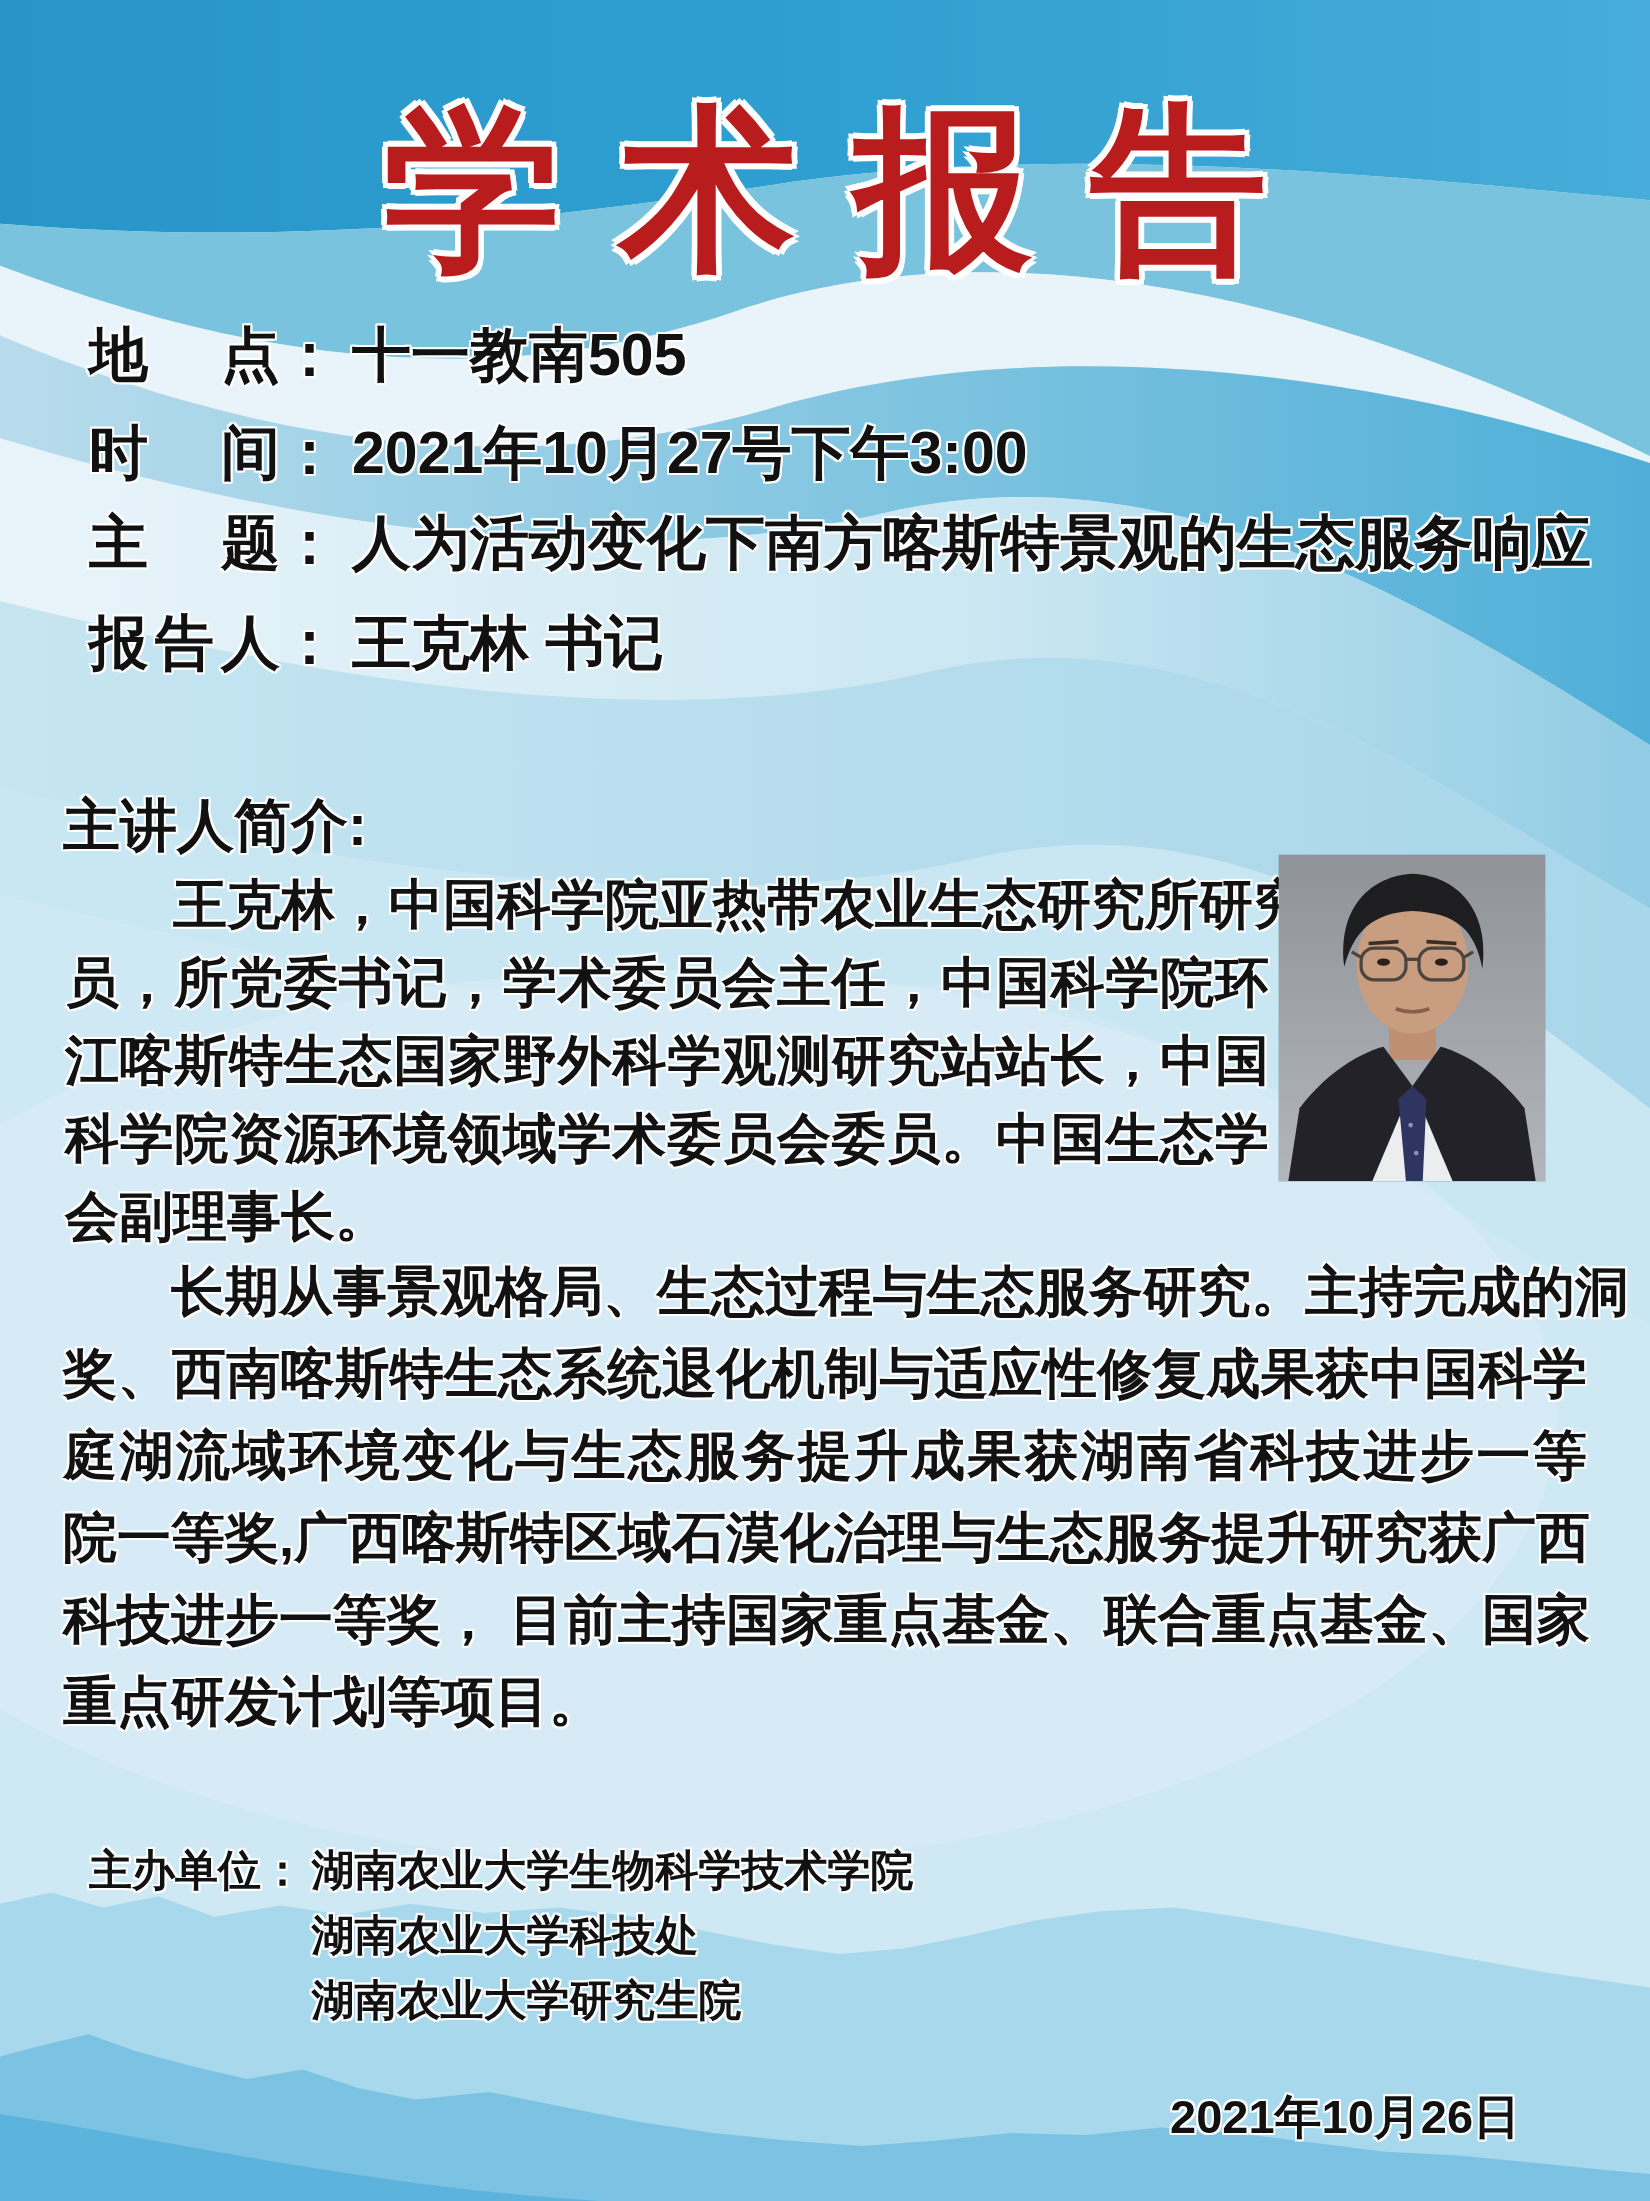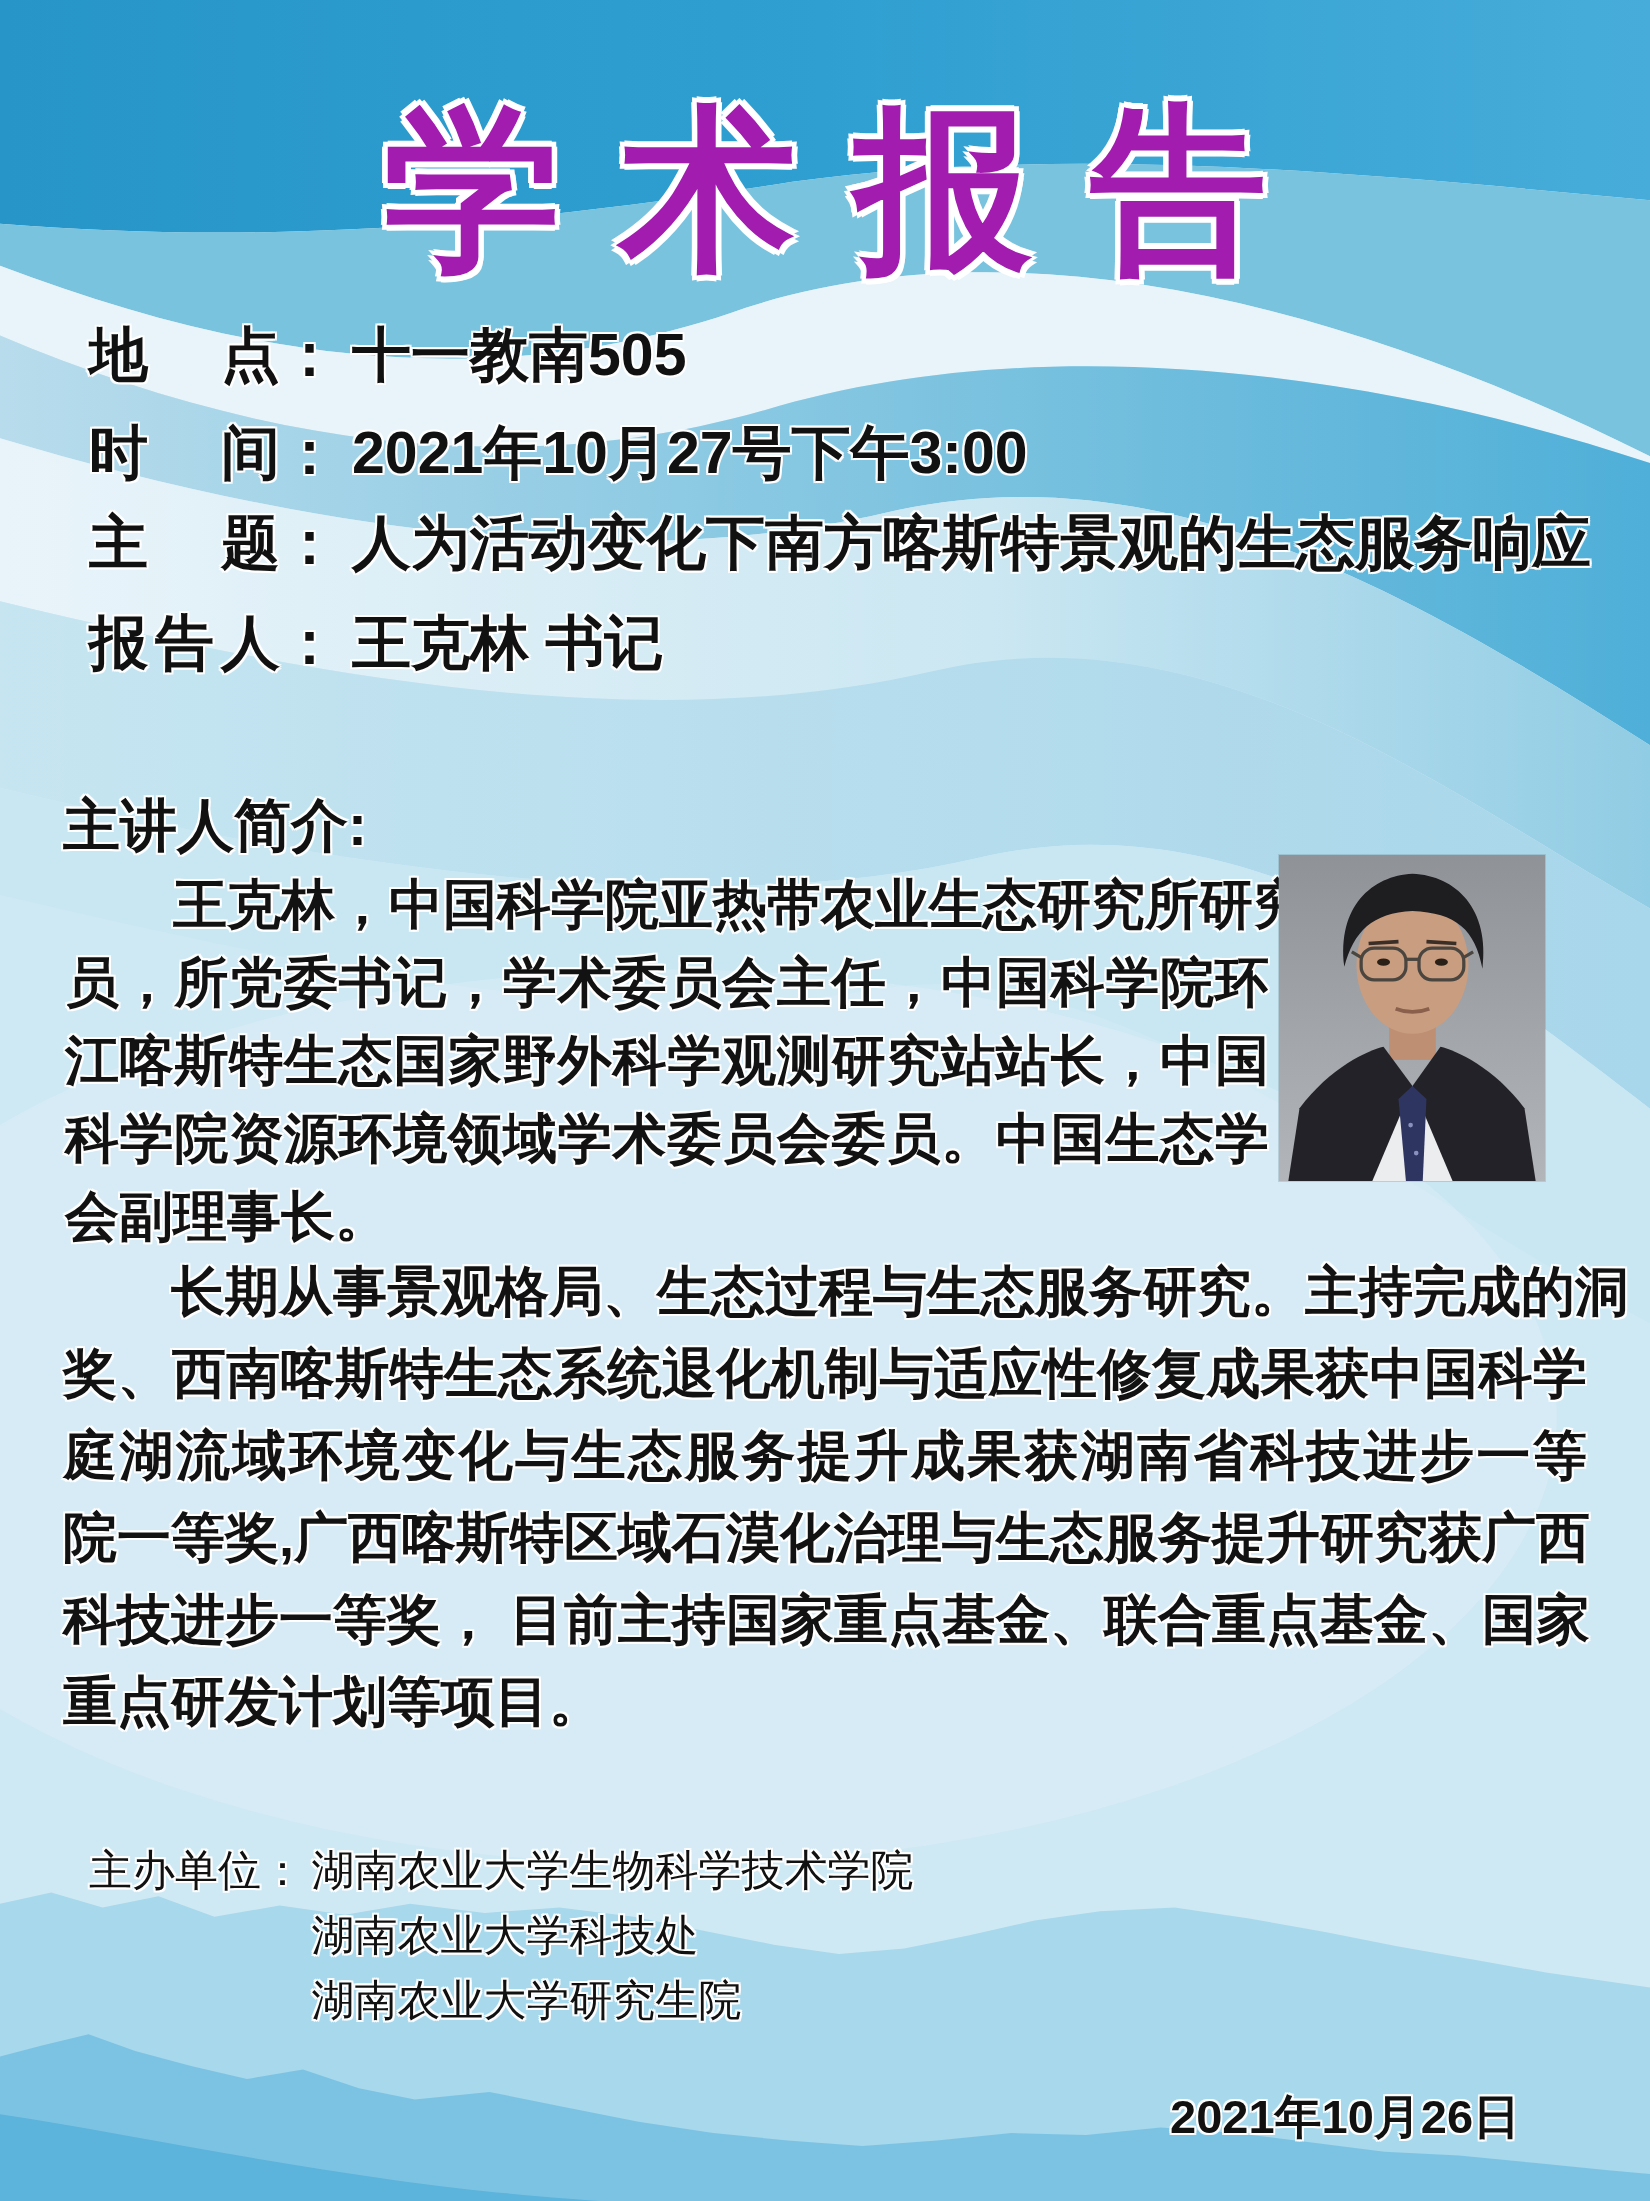--- a/index.html
+++ b/index.html
@@ -29,7 +29,7 @@
     font-weight:900;
     letter-spacing:.33em;
     text-indent:.33em; 
-    color:#a21caf;
+    color:#b91c1c;
     text-shadow:
       5.6px 0 0 #fff,-5.6px 0 0 #fff,0 5.6px 0 #fff,0 -5.6px 0 #fff,
       4.7px 4.7px 0 #fff,-4.7px -4.7px 0 #fff,4.7px -4.7px 0 #fff,-4.7px 4.7px 0 #fff;

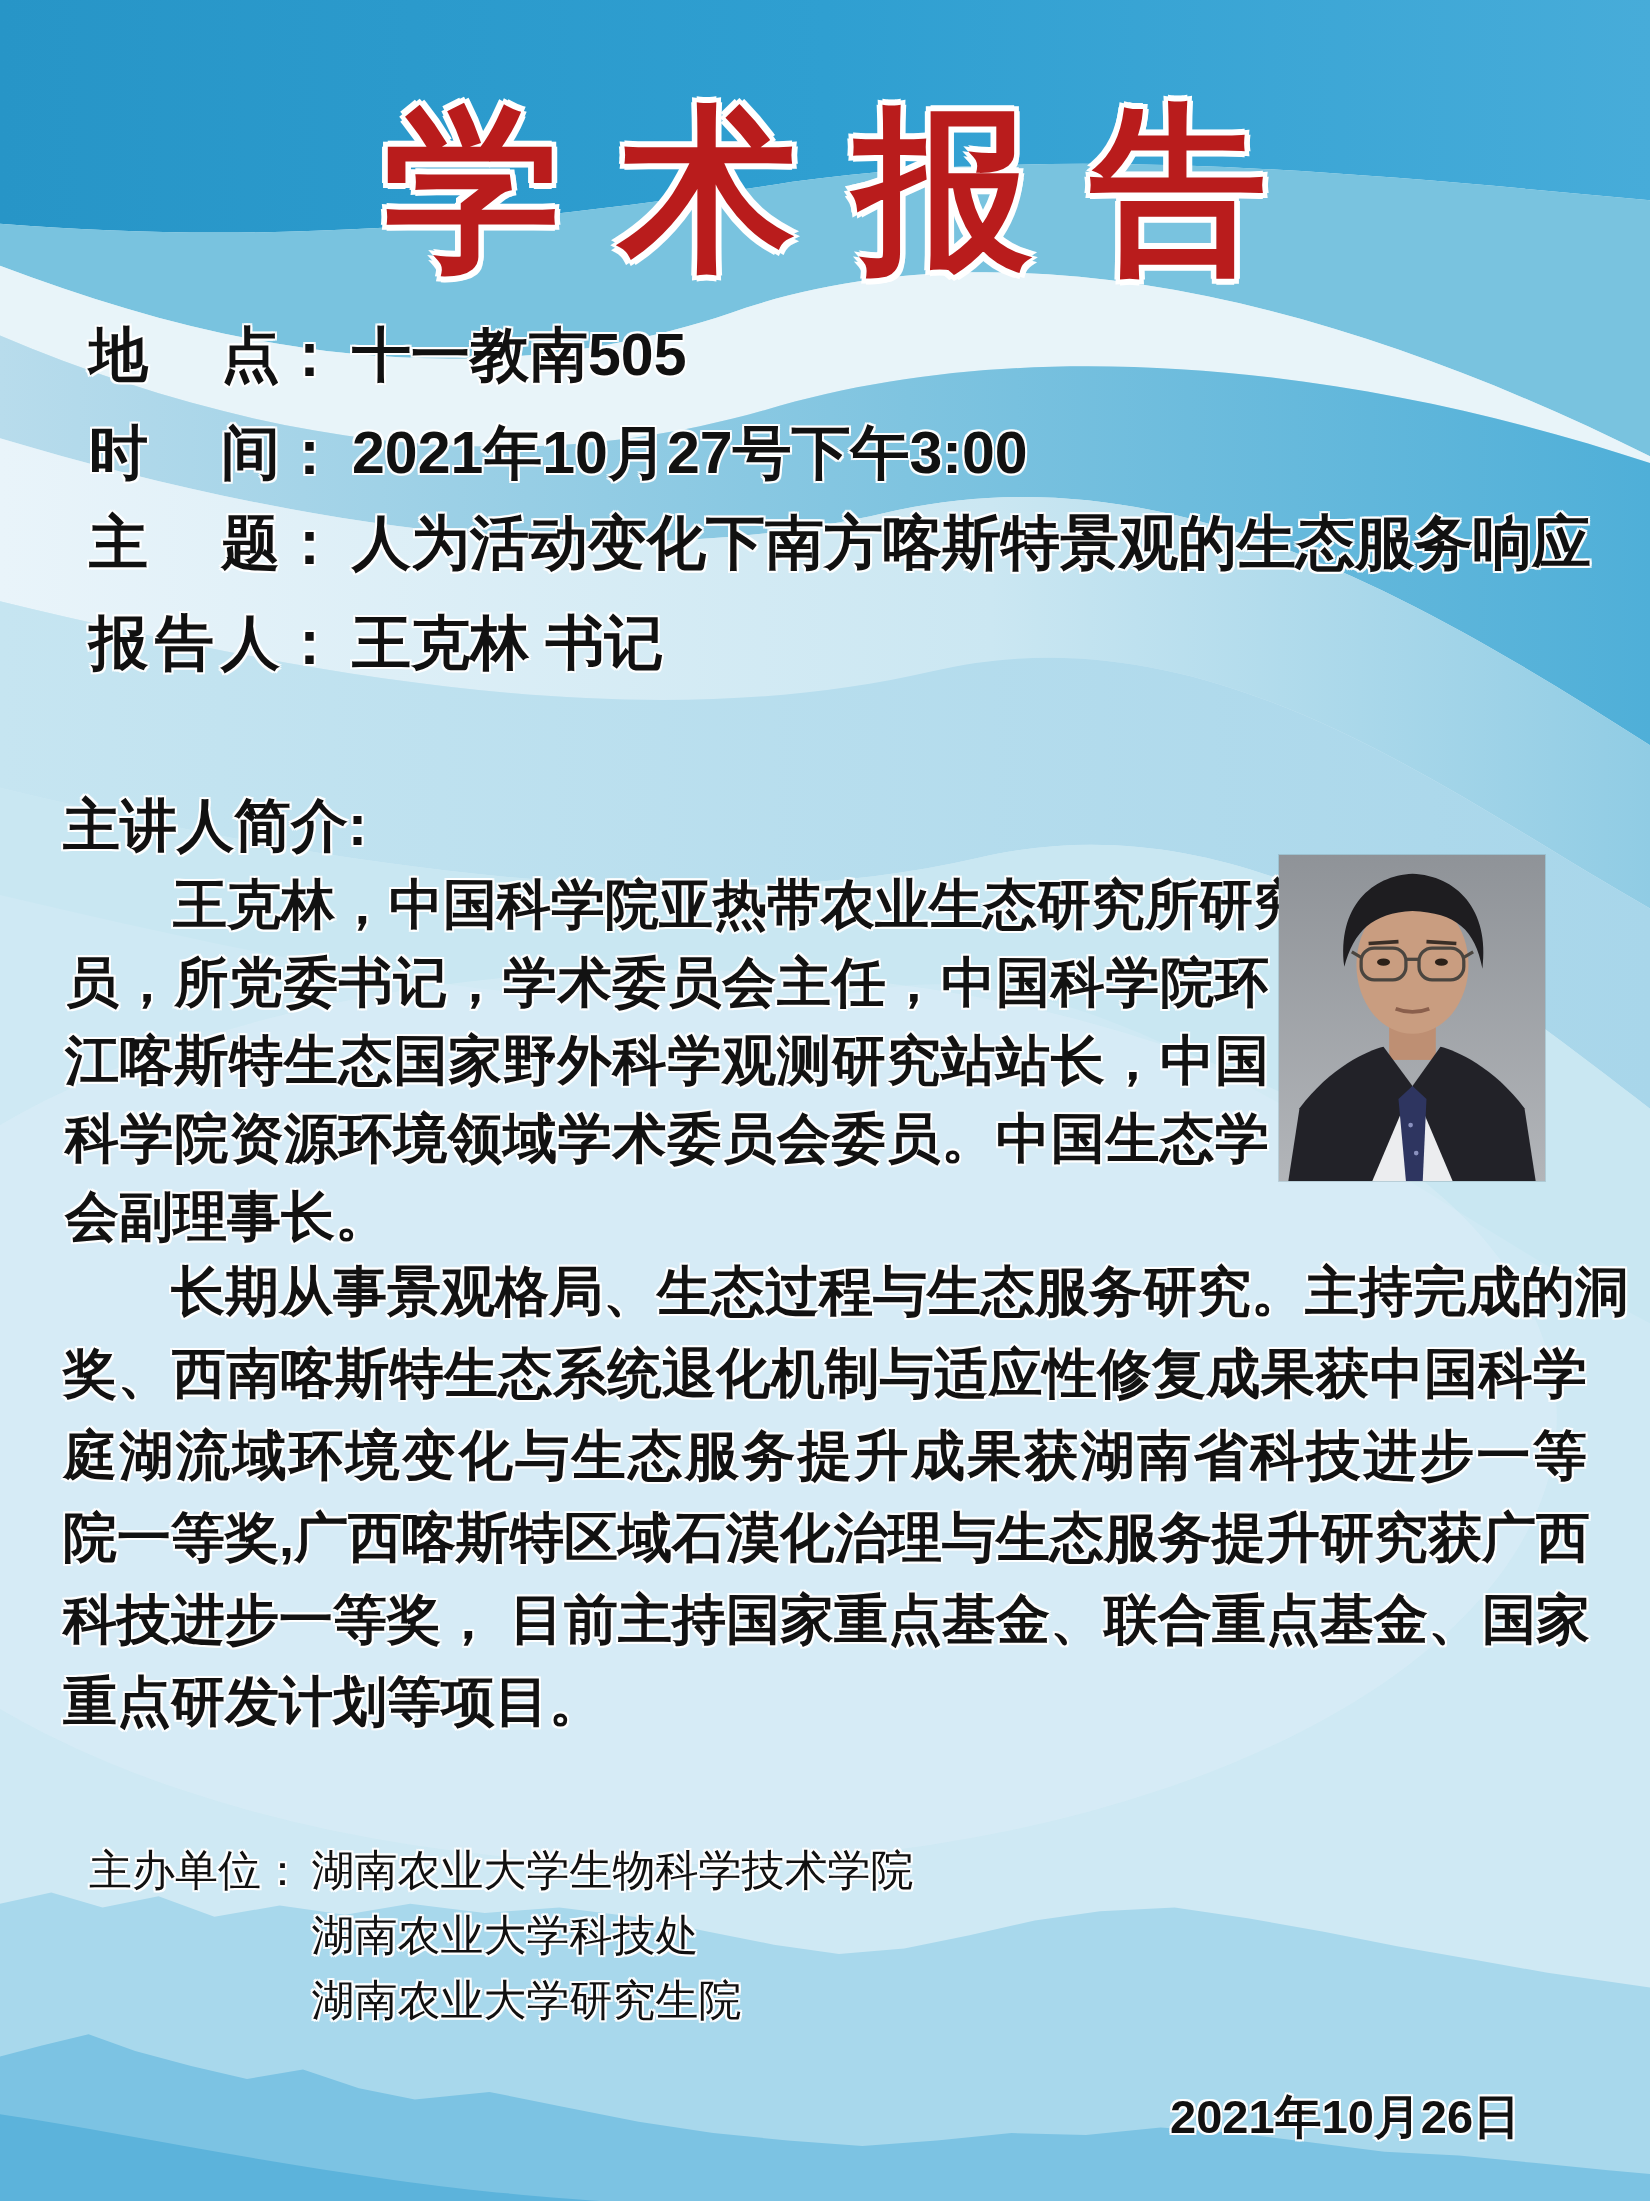--- a/index.html
+++ b/index.html
@@ -72,7 +72,7 @@
   .speaker-photo svg{display:block;width:100%;height:100%;}
 
   .org-block{left:89px;top:1838px;display:flex;align-items:flex-start;
-    font-size:43px;font-weight:400;line-height:65px;white-space:nowrap;}
+    font-size:43px;font-weight:700;line-height:65px;white-space:nowrap;}
   .org-names{margin-left:7.5px;}
 
   .date-line{left:1170px;top:2086px;font-size:47px;font-weight:700;white-space:nowrap;}

